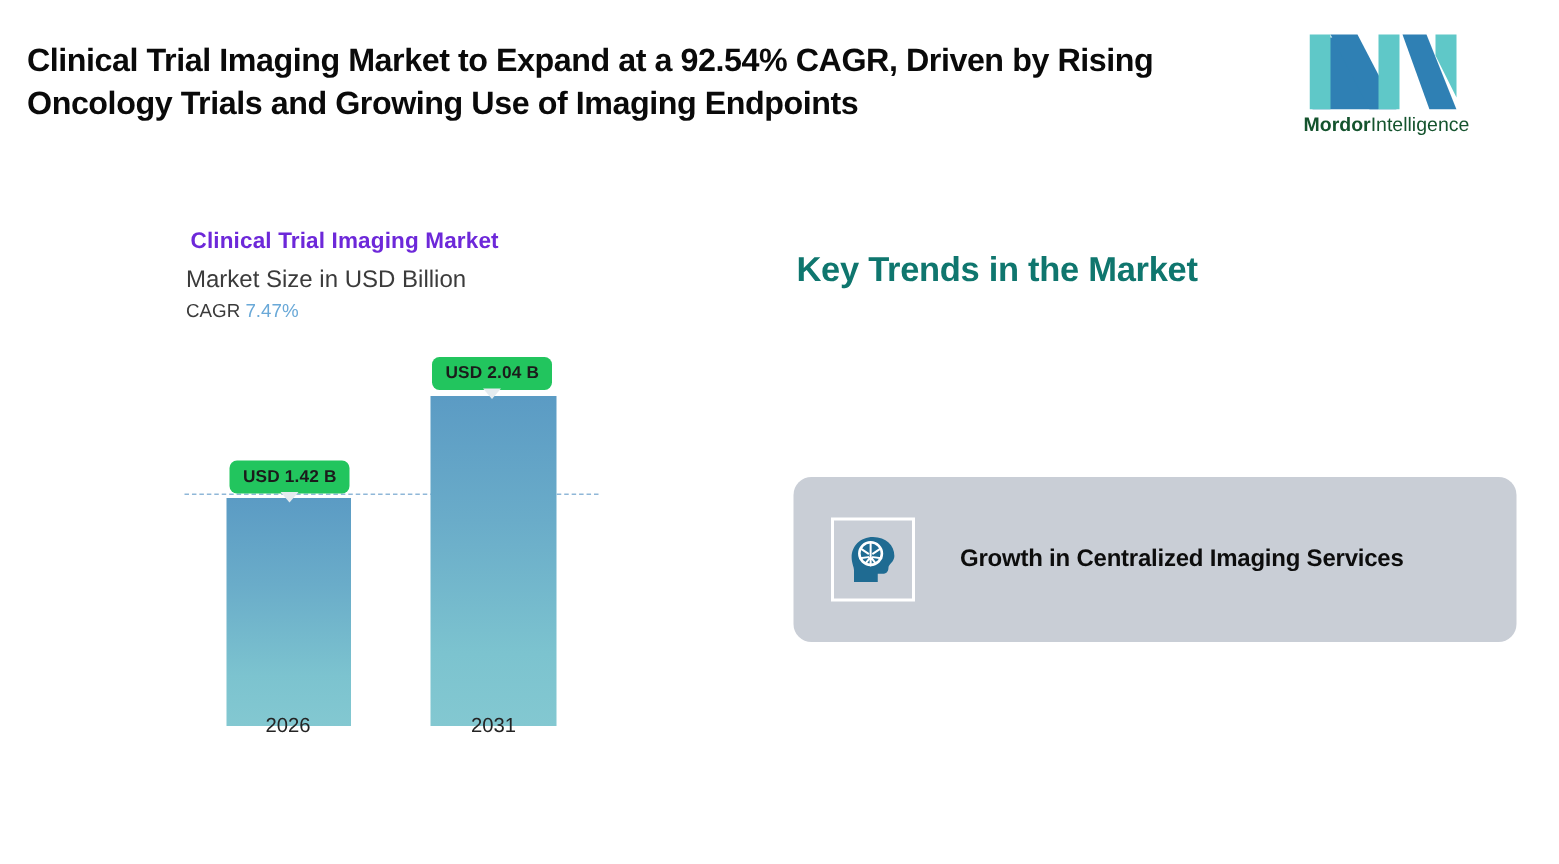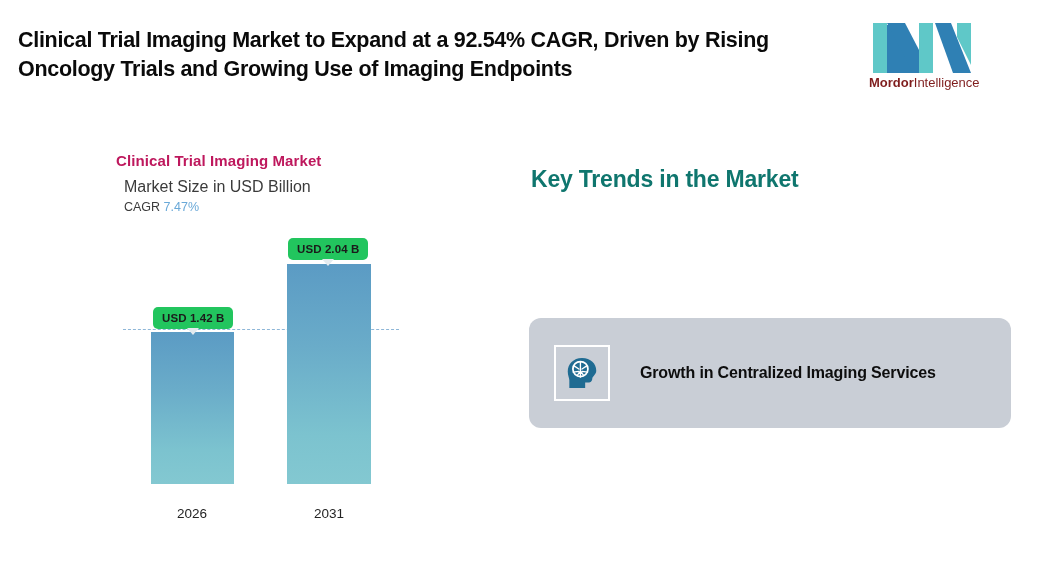--- a/index.html
+++ b/index.html
@@ -25,7 +25,7 @@
   .logo-mark{position:absolute;left:4px;top:0;width:100px;height:56px;}
   .logo-word{
     position:absolute;left:0;top:58px;width:108px;
-    text-align:center;font-size:13px;color:#7f1d1d;white-space:nowrap;
+    text-align:center;font-size:13px;color:#14532d;white-space:nowrap;
   }
   .logo-word b{font-weight:bold;}
   .logo-word span{font-weight:normal;}

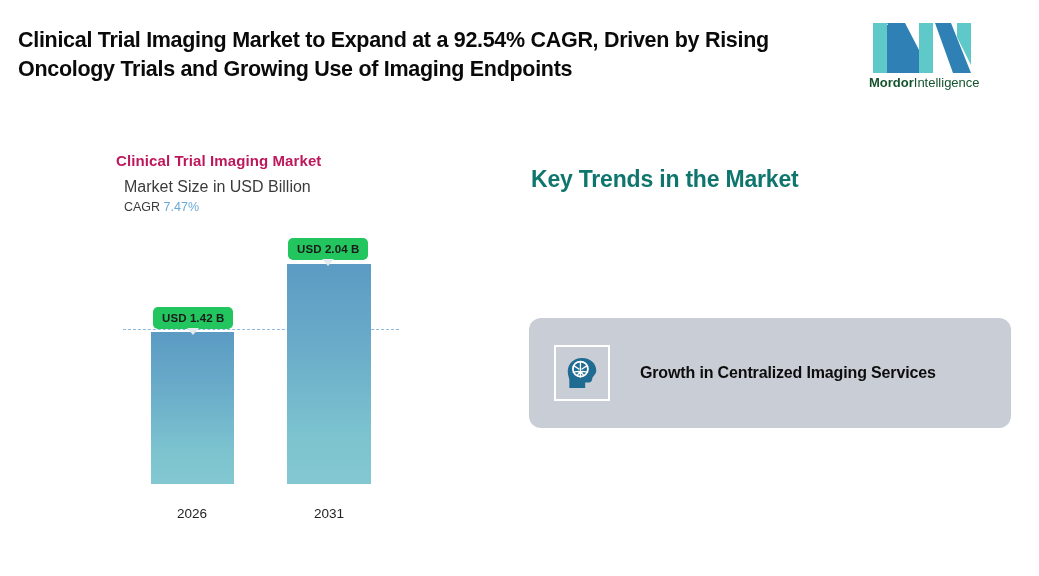--- a/index.html
+++ b/index.html
@@ -32,8 +32,8 @@
   
   #chart-panel{position:absolute;left:0;top:118px;width:500px;height:458px;}
   #chart-title{
-    position:absolute;left:116px;top:34px;
-    font-size:15px;font-weight:bold;color:#be185d;letter-spacing:.1px;
+    position:absolute;left:127px;top:34px;
+    font-size:15px;font-weight:bold;color:#6d28d9;letter-spacing:.1px;
   }
   #chart-subtitle{
     position:absolute;left:124px;top:60px;

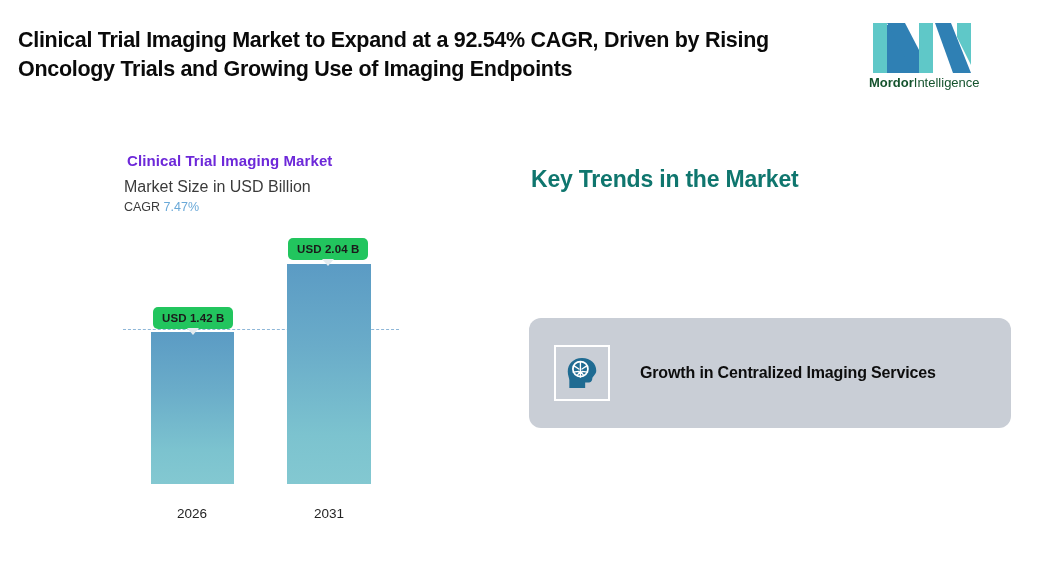--- a/index.html
+++ b/index.html
@@ -76,7 +76,7 @@
   #callout-2031{left:288px;top:120px;}
   
   .xlabel{
-    position:absolute;top:388px;width:110px;text-align:center;
+    position:absolute;top:358px;width:110px;text-align:center;
     font-size:13.5px;color:#242424;
   }
   #xlabel-2026{left:137px;}

